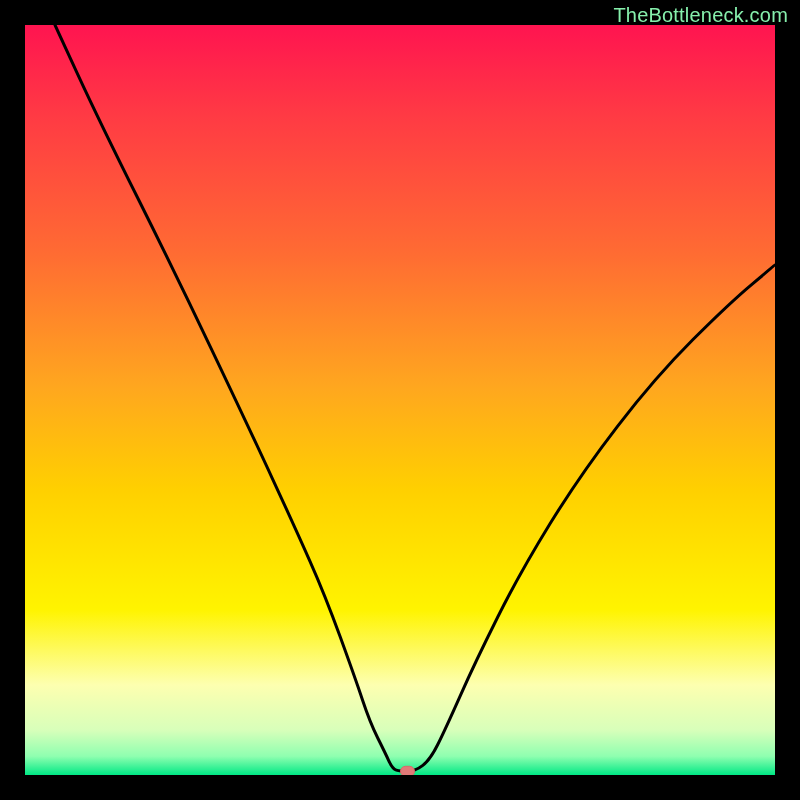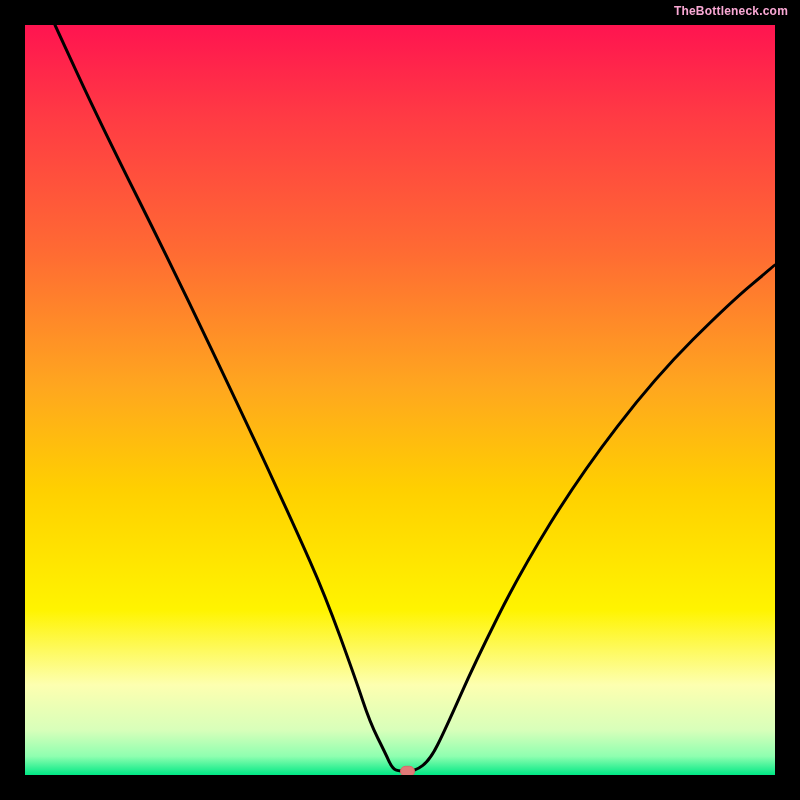--- a/index.html
+++ b/index.html
@@ -30,9 +30,9 @@
     position: absolute;
     top: 4px;
     right: 12px;
-    color: #f9a8d4;
-    font-size: 12px;
-    font-weight: 700;
+    color: #86efac;
+    font-size: 20px;
+    font-weight: 400;
     letter-spacing: 0.2px;
   }
 </style>

